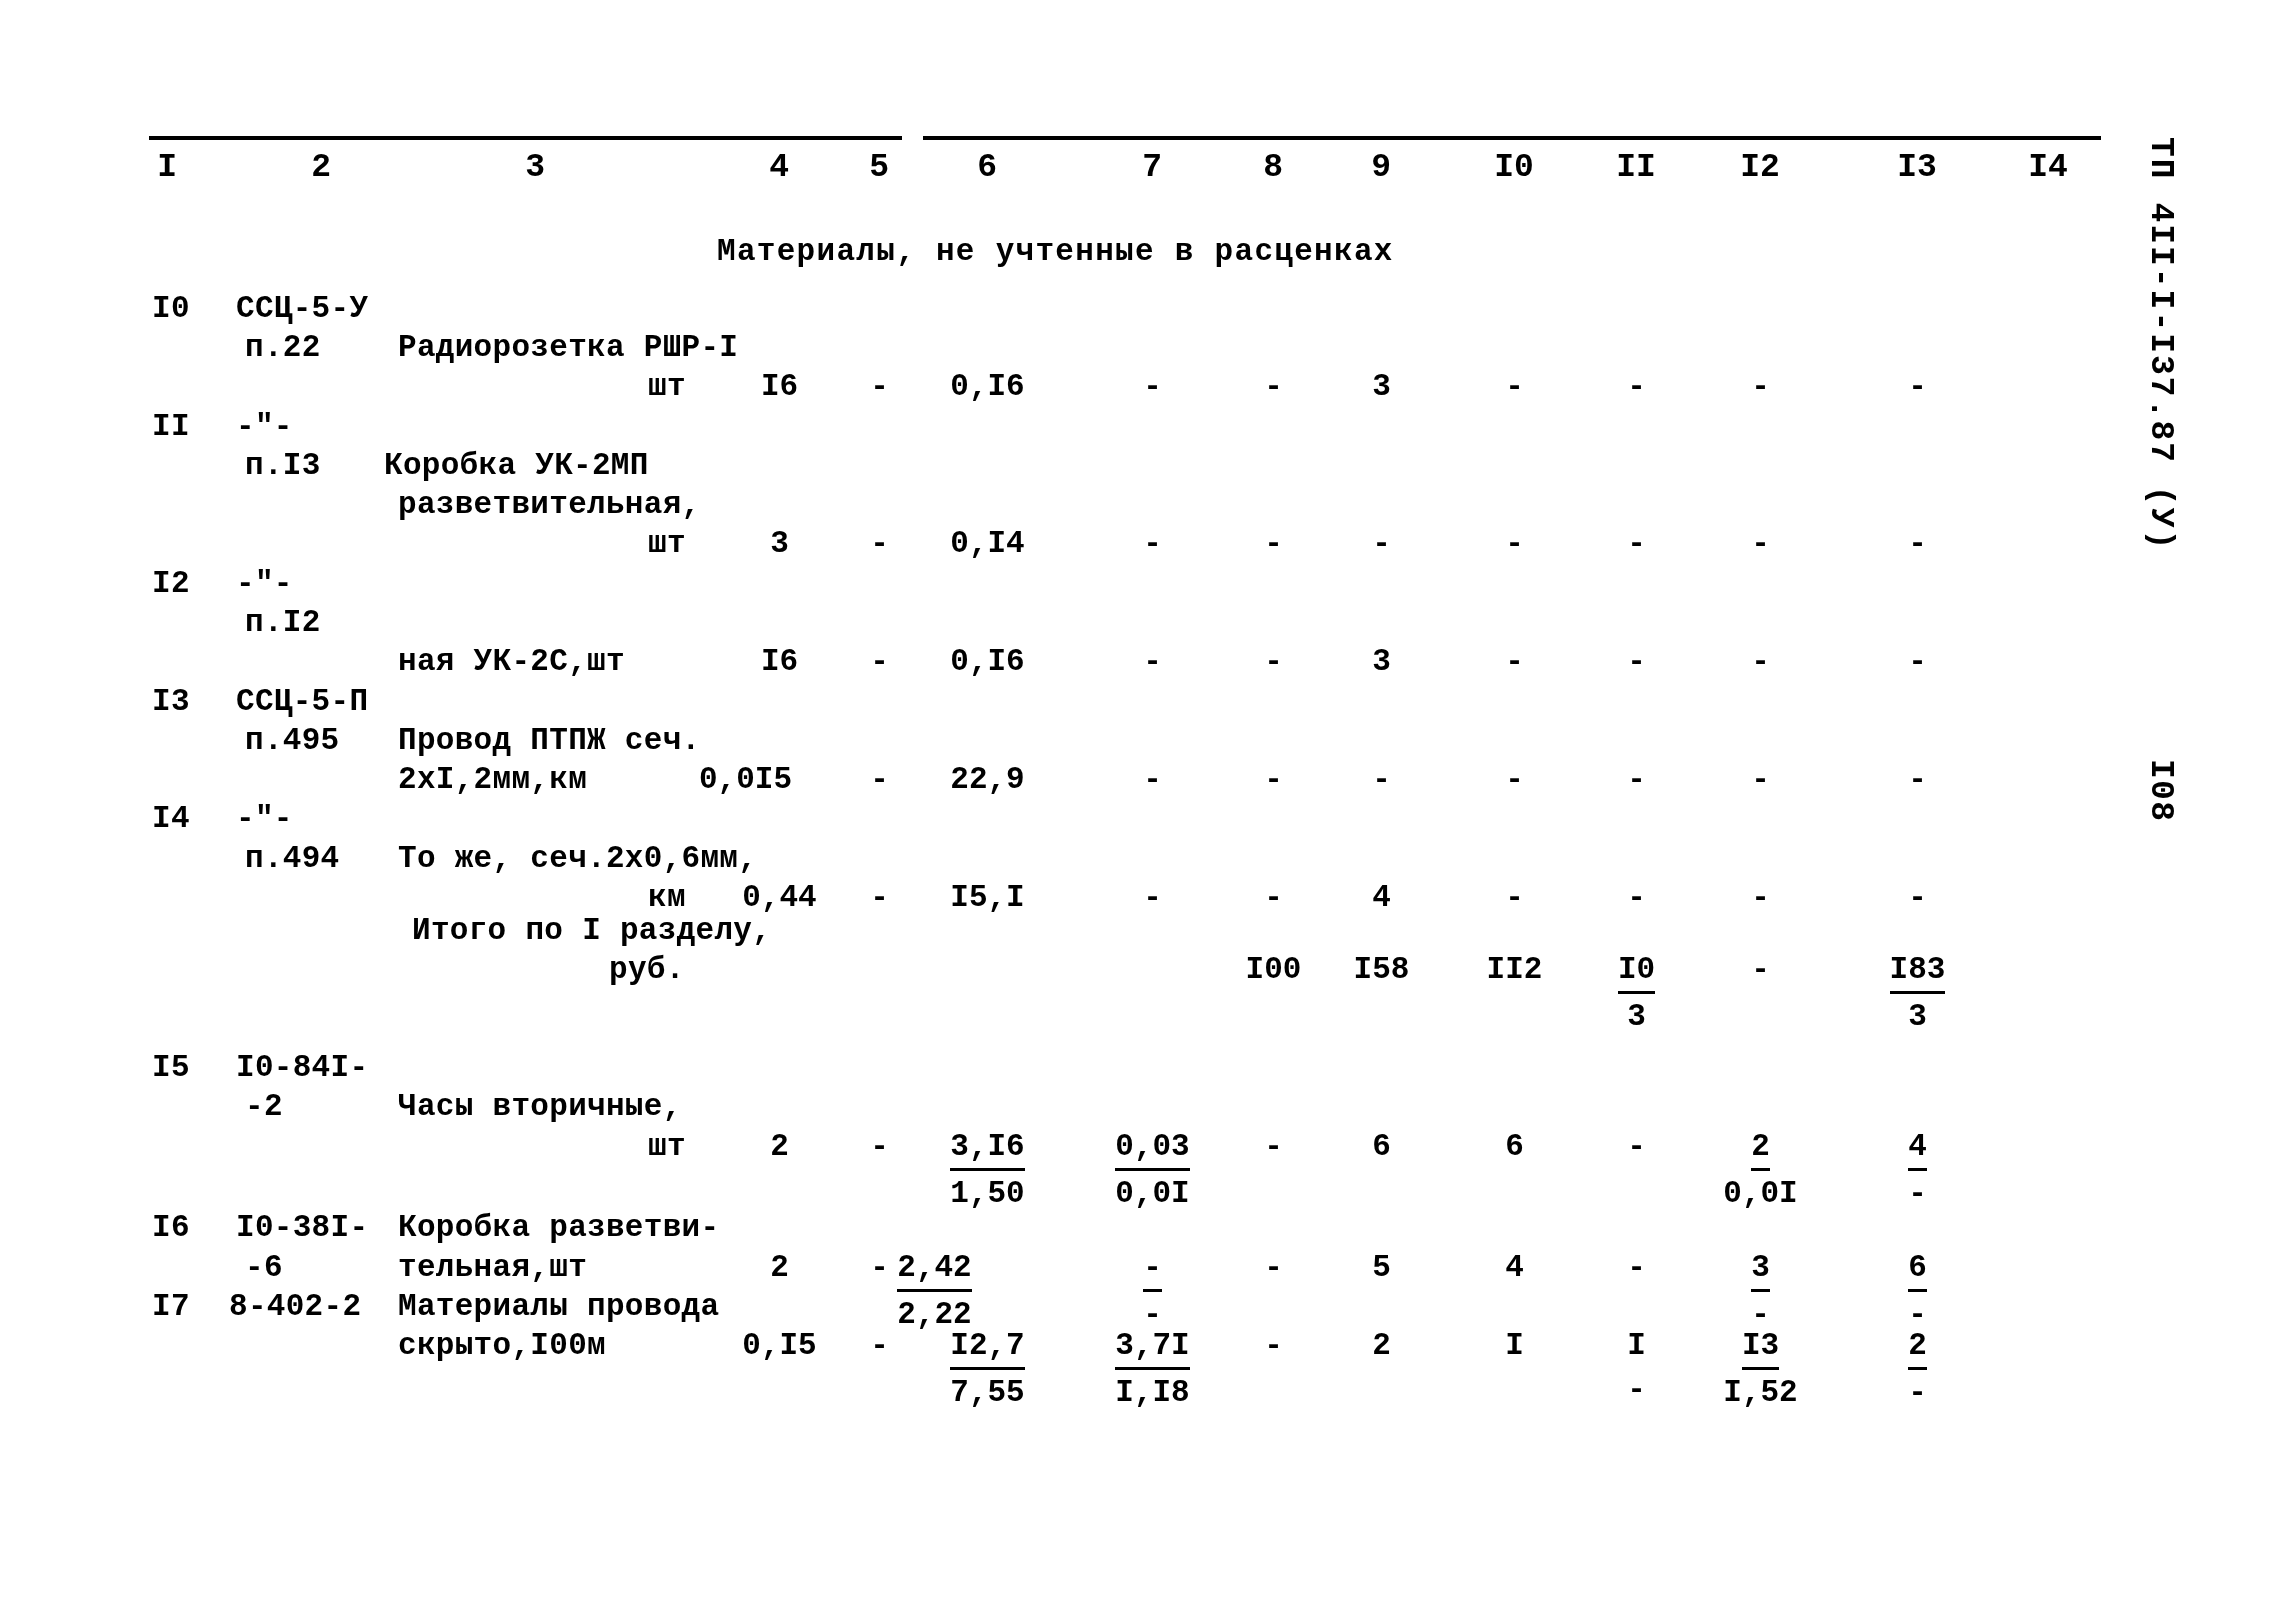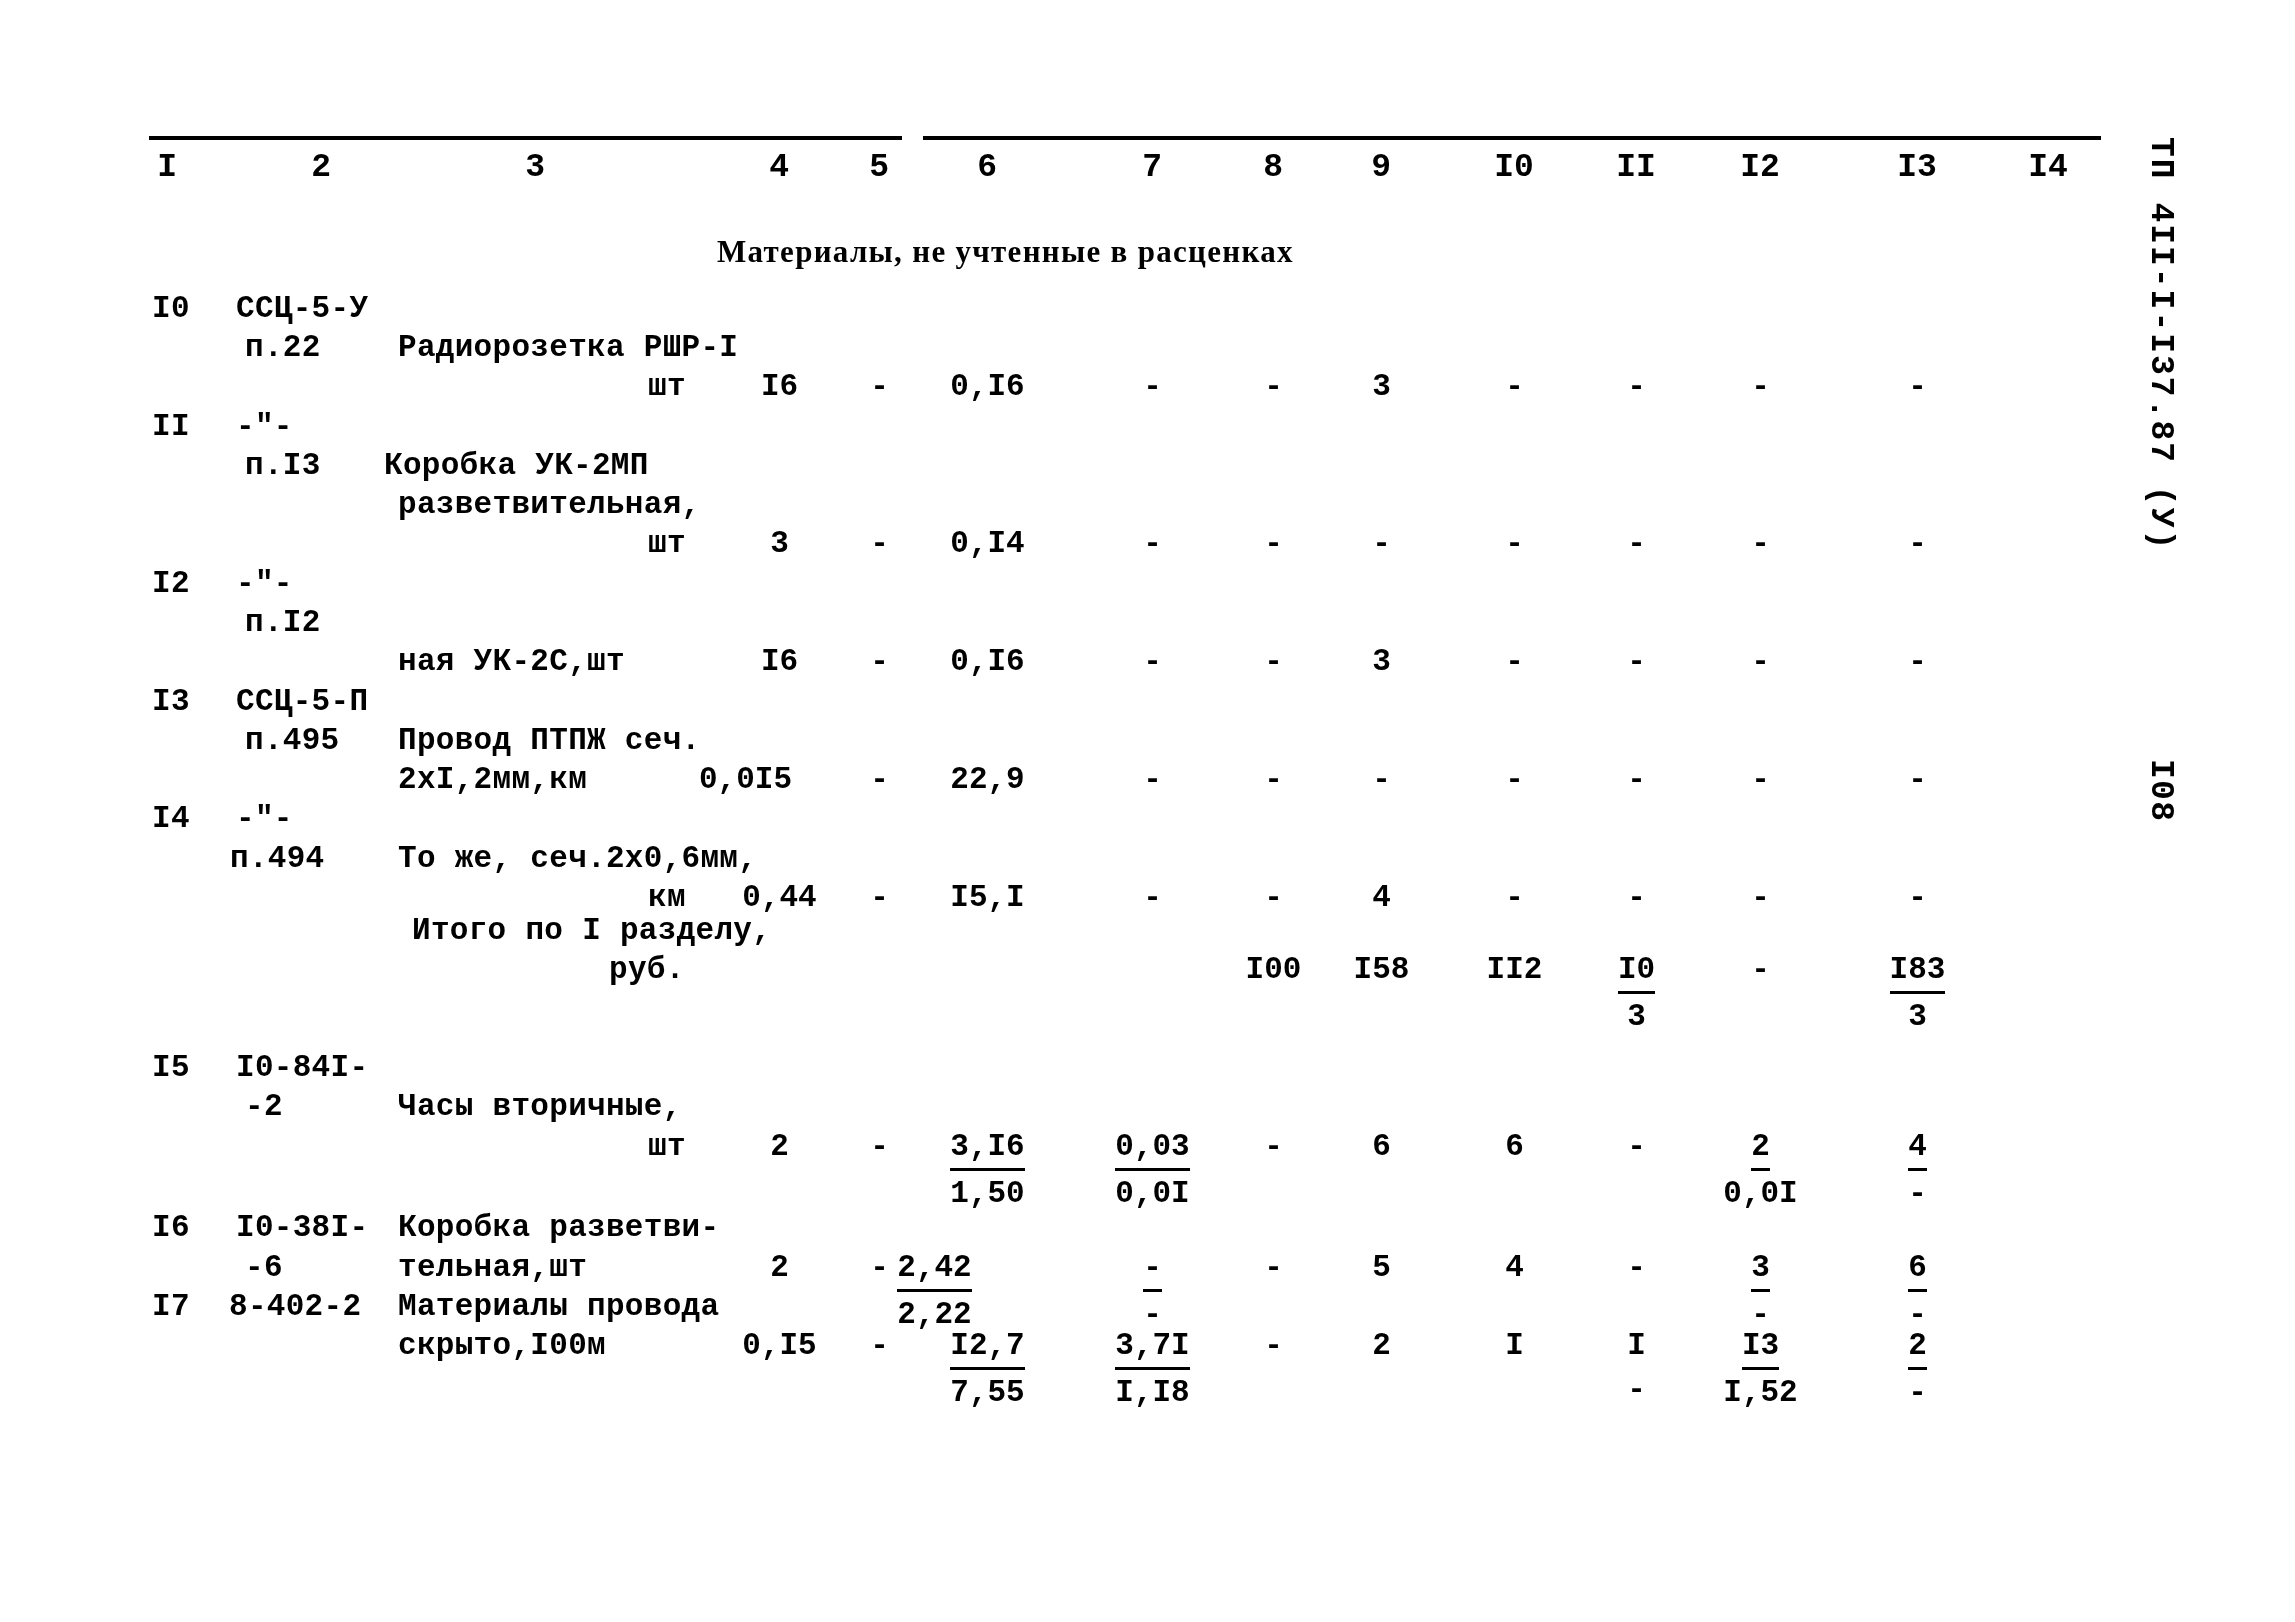--- a/index.html
+++ b/index.html
@@ -47,7 +47,7 @@
     position: absolute;
     left: 717px;
     top: 234px;
-    font-family: Liberation Serif, serif;
+    font-family: Liberation Mono, monospace;
     font-weight: 700;
     font-size: 31px;
     letter-spacing: 1.3px;

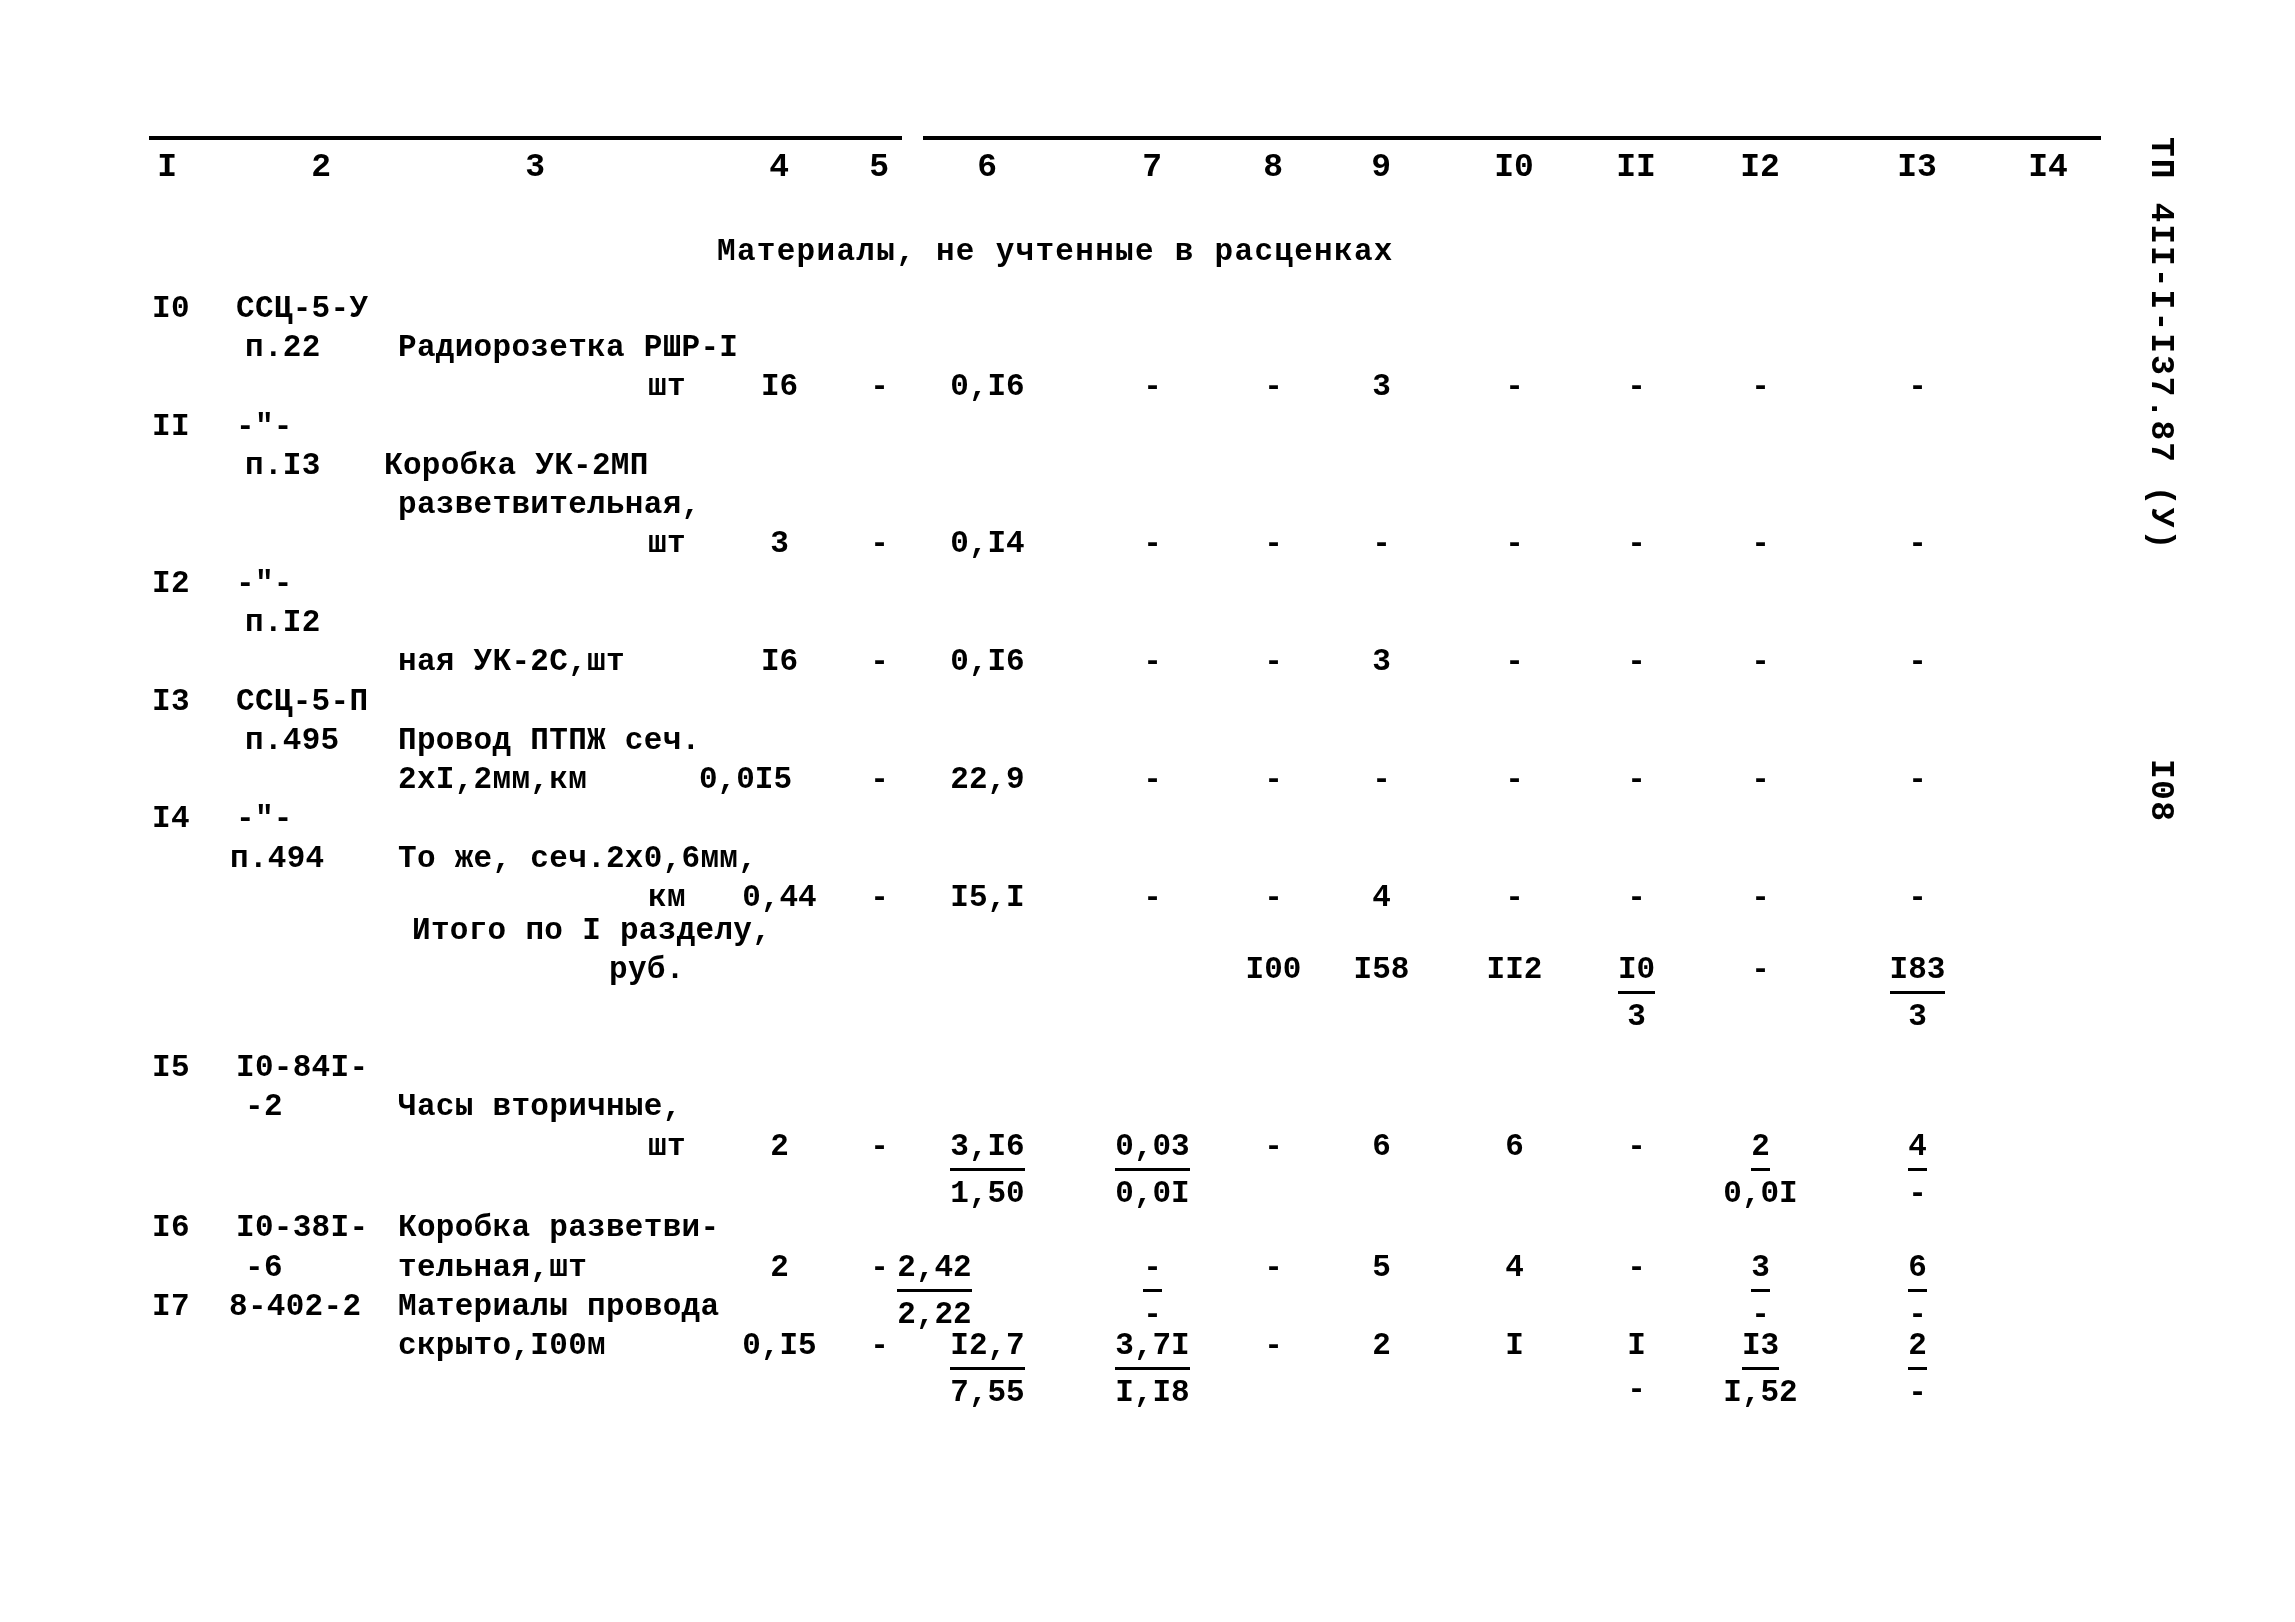--- a/index.html
+++ b/index.html
@@ -201,7 +201,7 @@
 
   <div class="cell" style="left:152px; top:798px">I4</div>
   <div class="cell" style="left:236px; top:798px">-"-</div>
-  <div class="cell" style="left:230px; top:838px">п.494</div>
+  <div class="cell" style="left:245px; top:838px">п.494</div>
   <div class="cell" style="left:398px; top:838px">То же, сеч.2х0,6мм,</div>
   <div class="cell" style="left:648px; top:877px">км</div>
   <div class="num" style="left:779px;top:877px">0,44</div>

